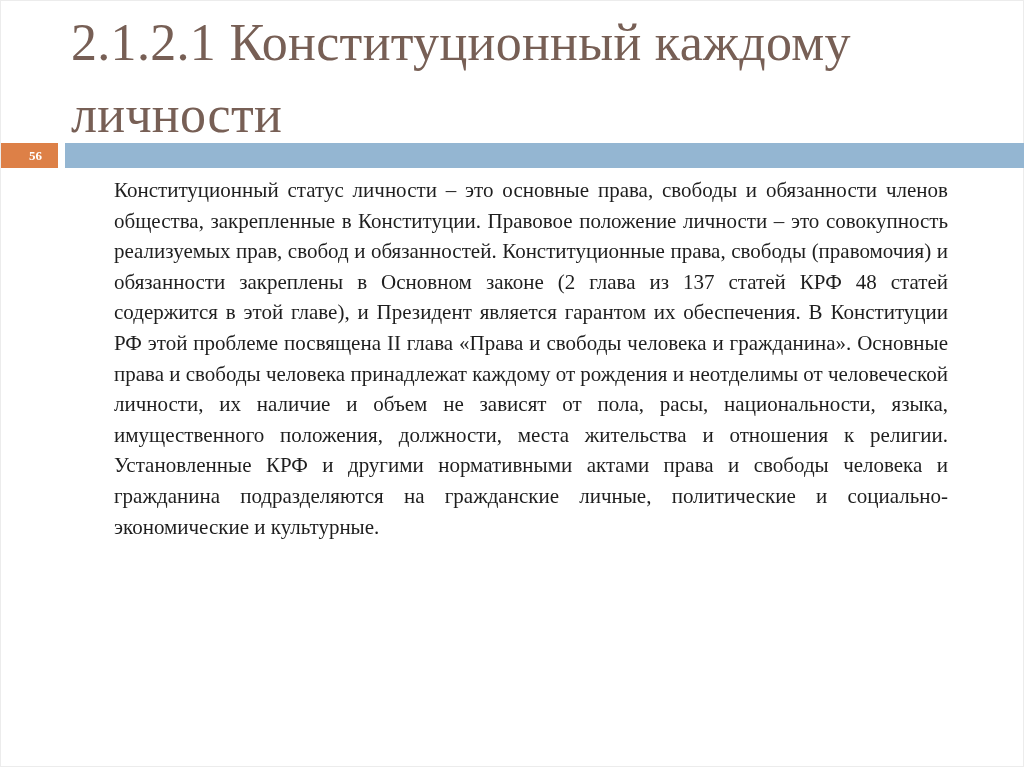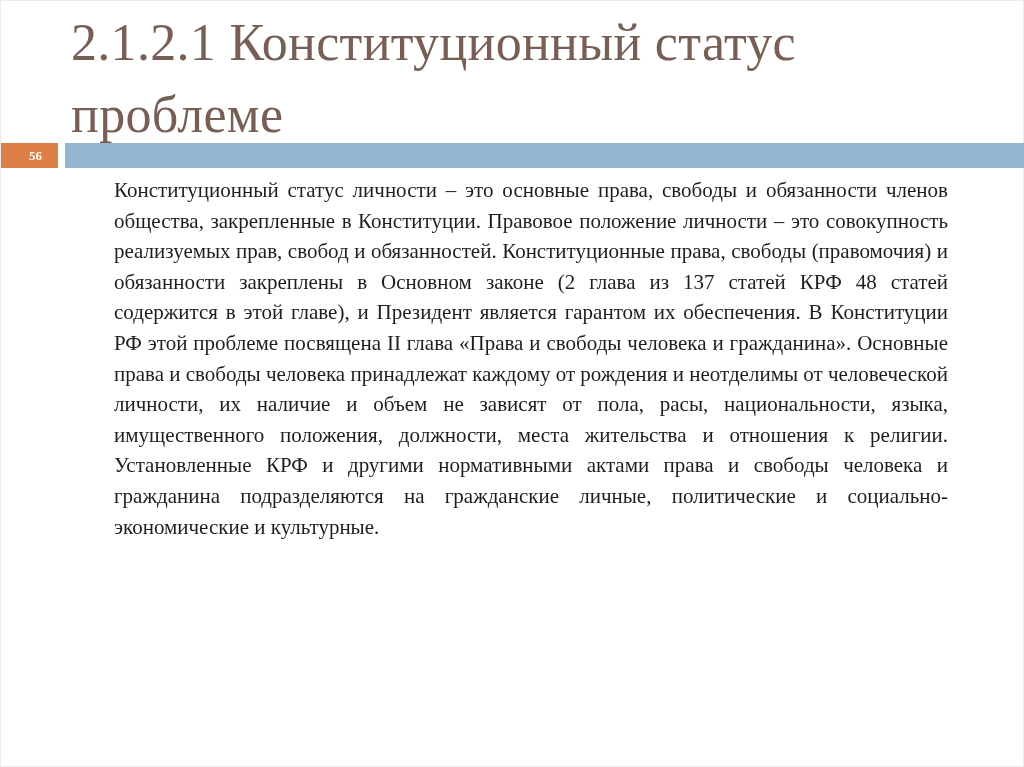--- a/index.html
+++ b/index.html
@@ -83,7 +83,7 @@
 
 <div class="slide-frame">
 
-  <h1 class="slide-title">2.1.2.1 Конституционный статус проблеме</h1>
+  <h1 class="slide-title">2.1.2.1 Конституционный каждому личности</h1>
 
   <div class="header-bar">
     <div class="slide-number-box">56</div>

